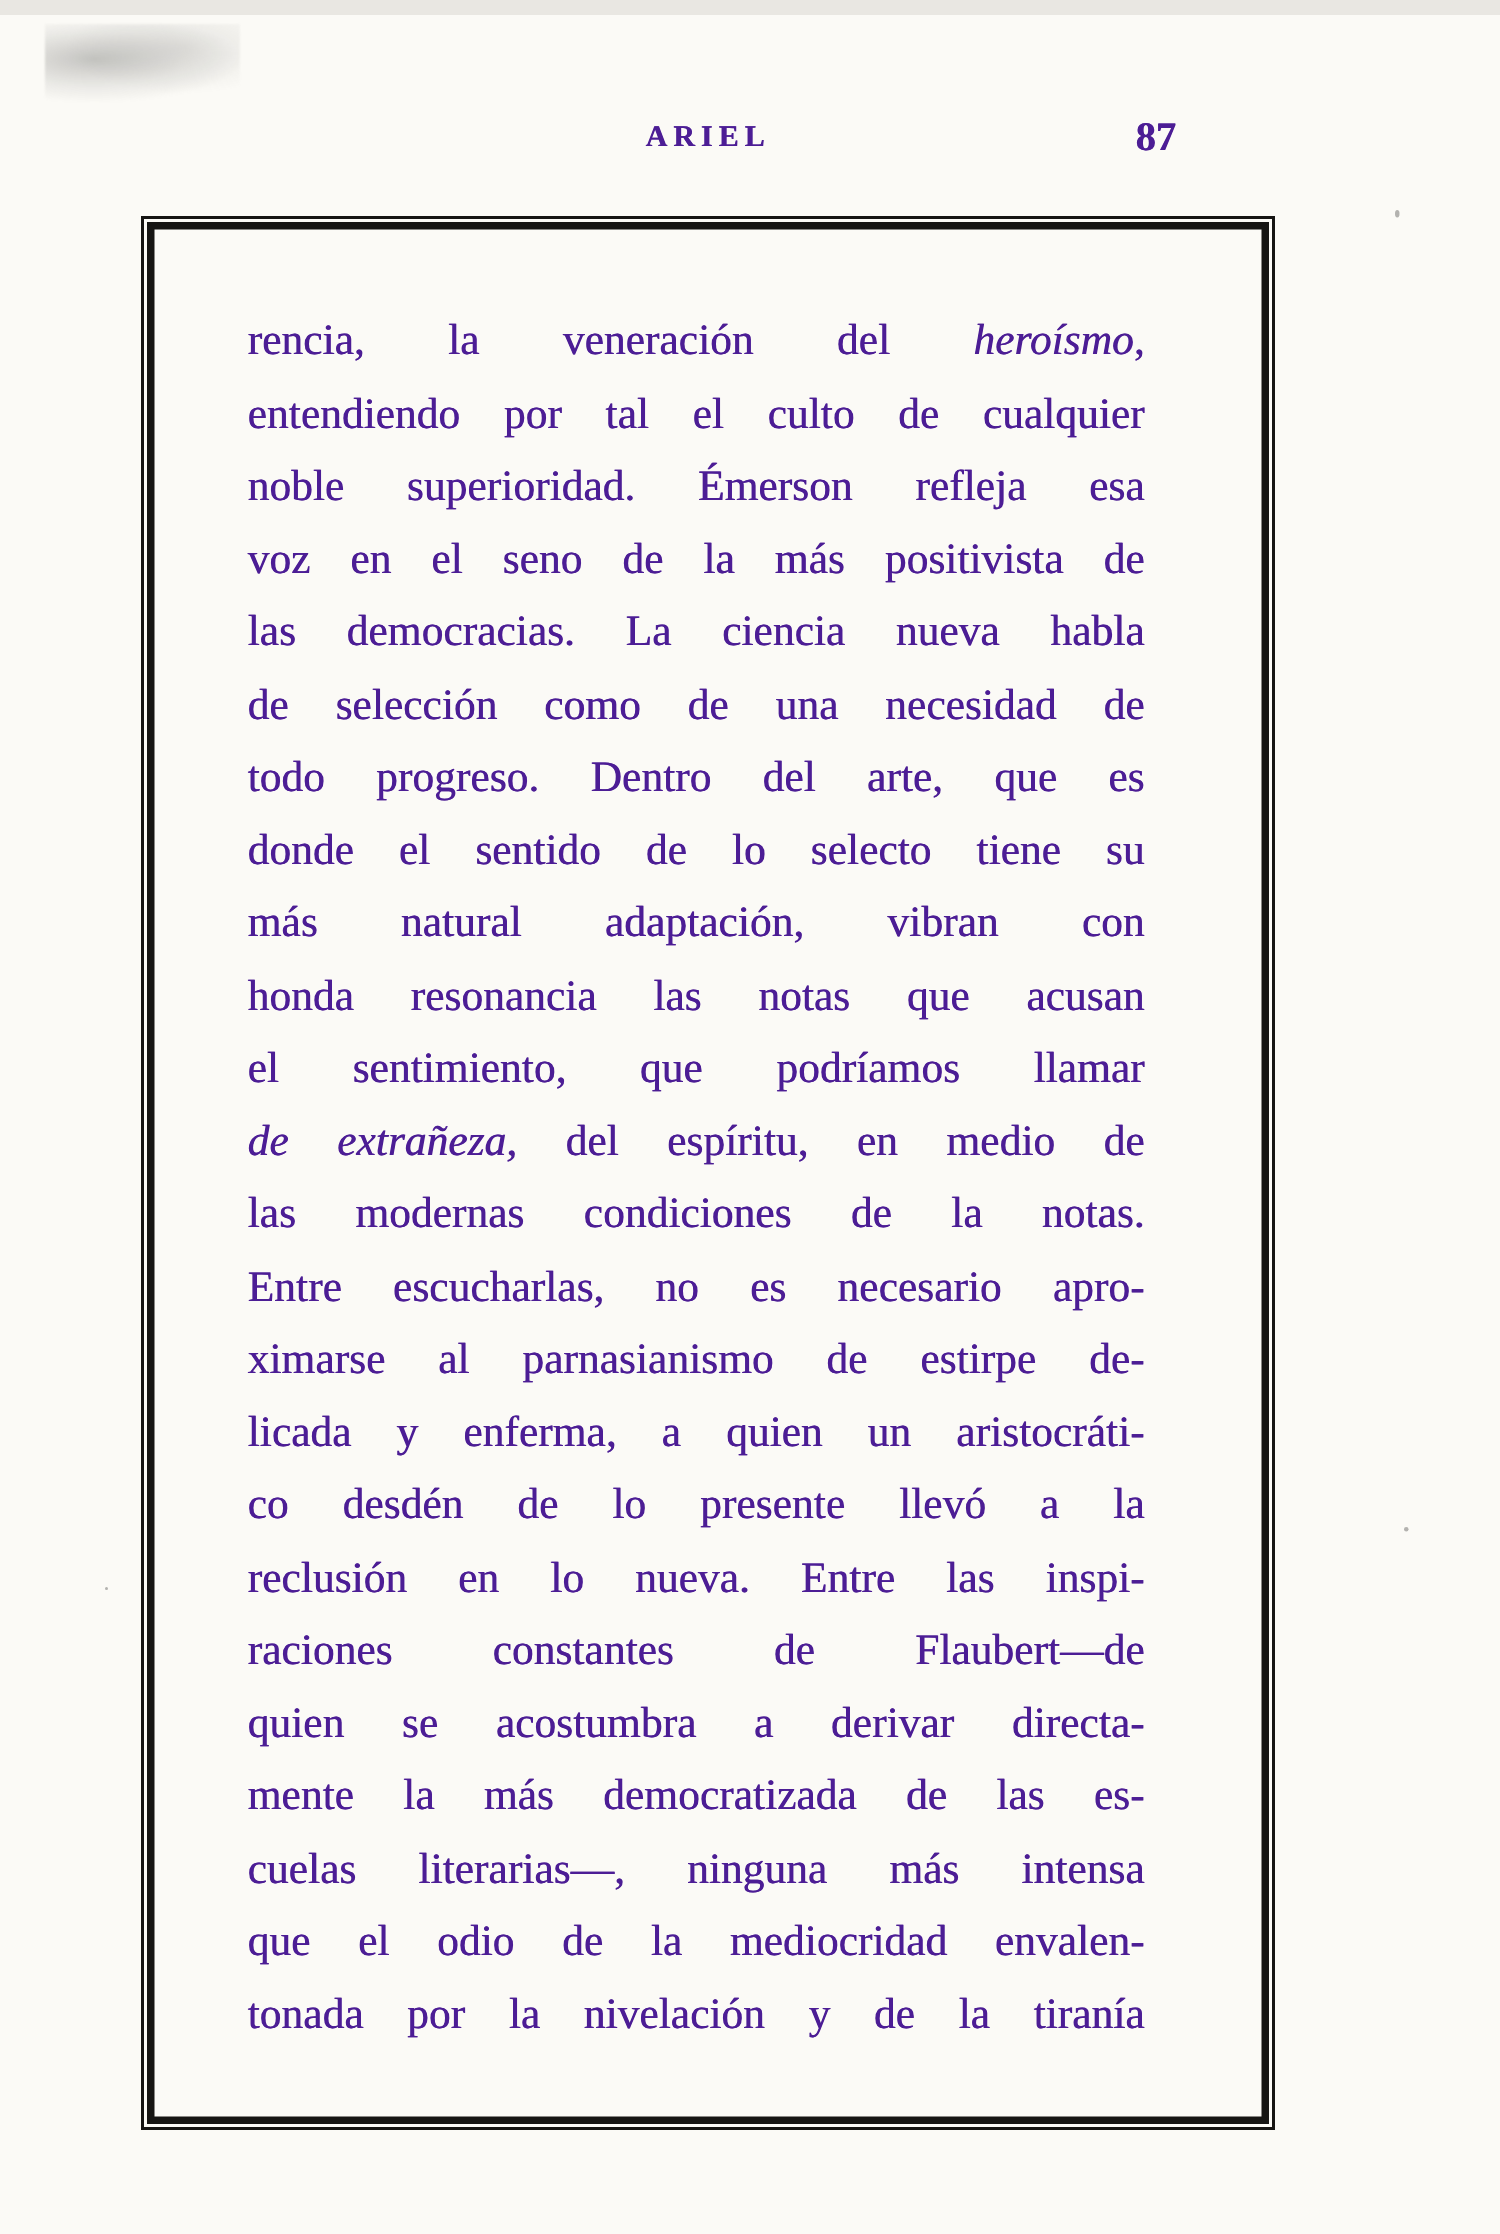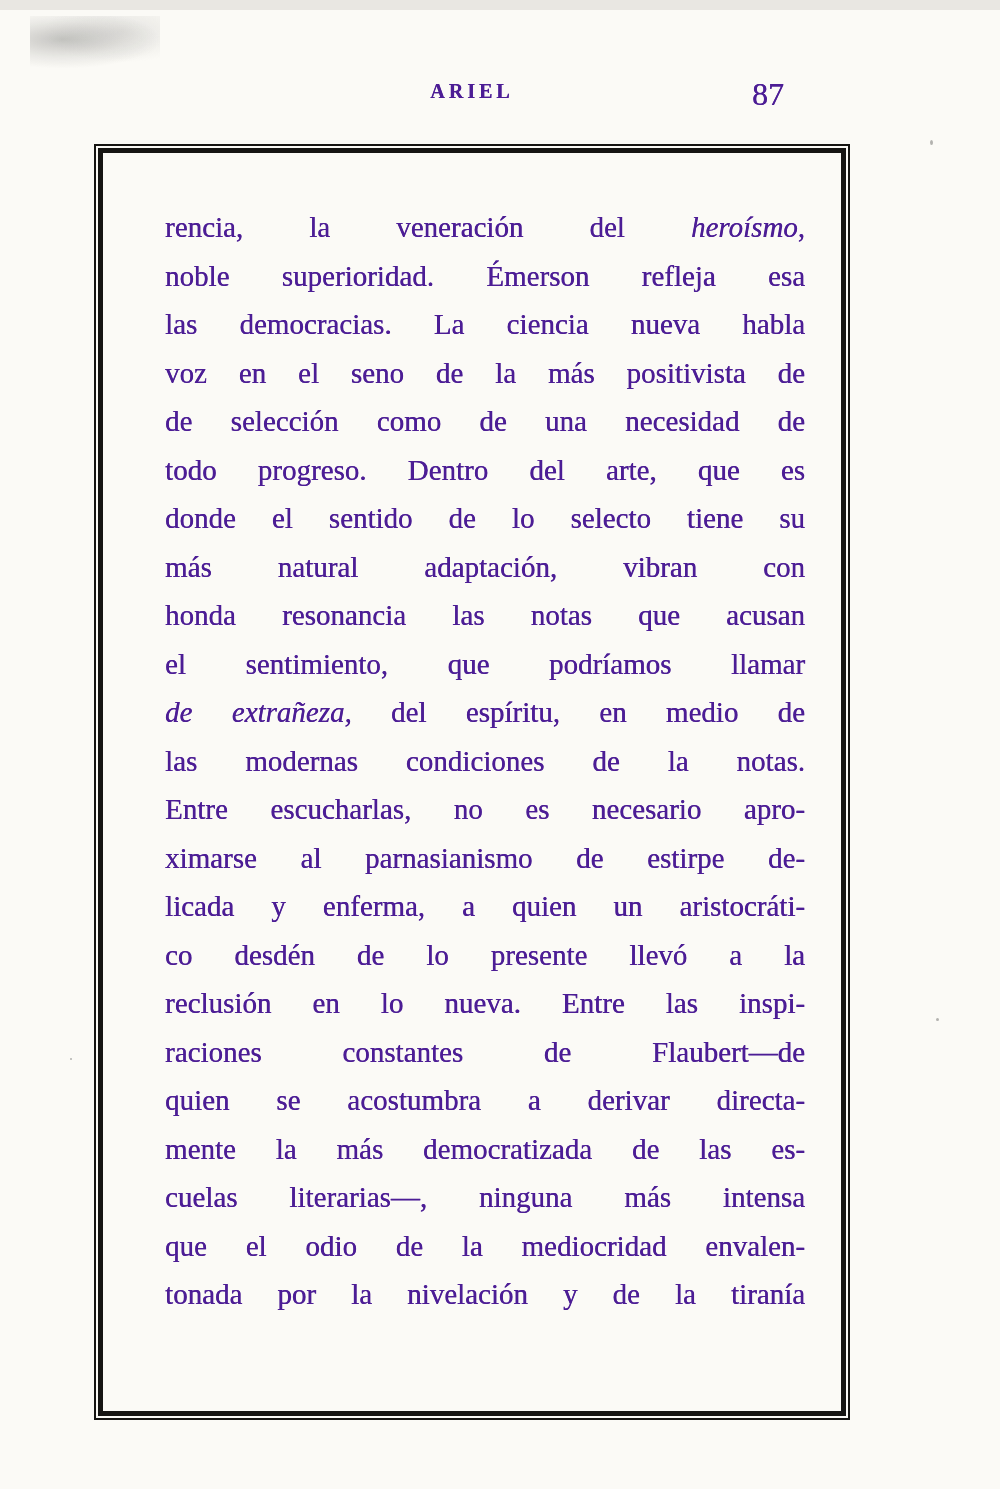--- a/index.html
+++ b/index.html
@@ -57,8 +57,8 @@
     position: absolute;
     right: 62px;
     top: -4px;
-    font-size: 32px;
-    font-weight: normal;
+    font-size: 27px;
+    font-weight: bold;
     text-shadow: 0.3px 0 currentColor;
   }
 

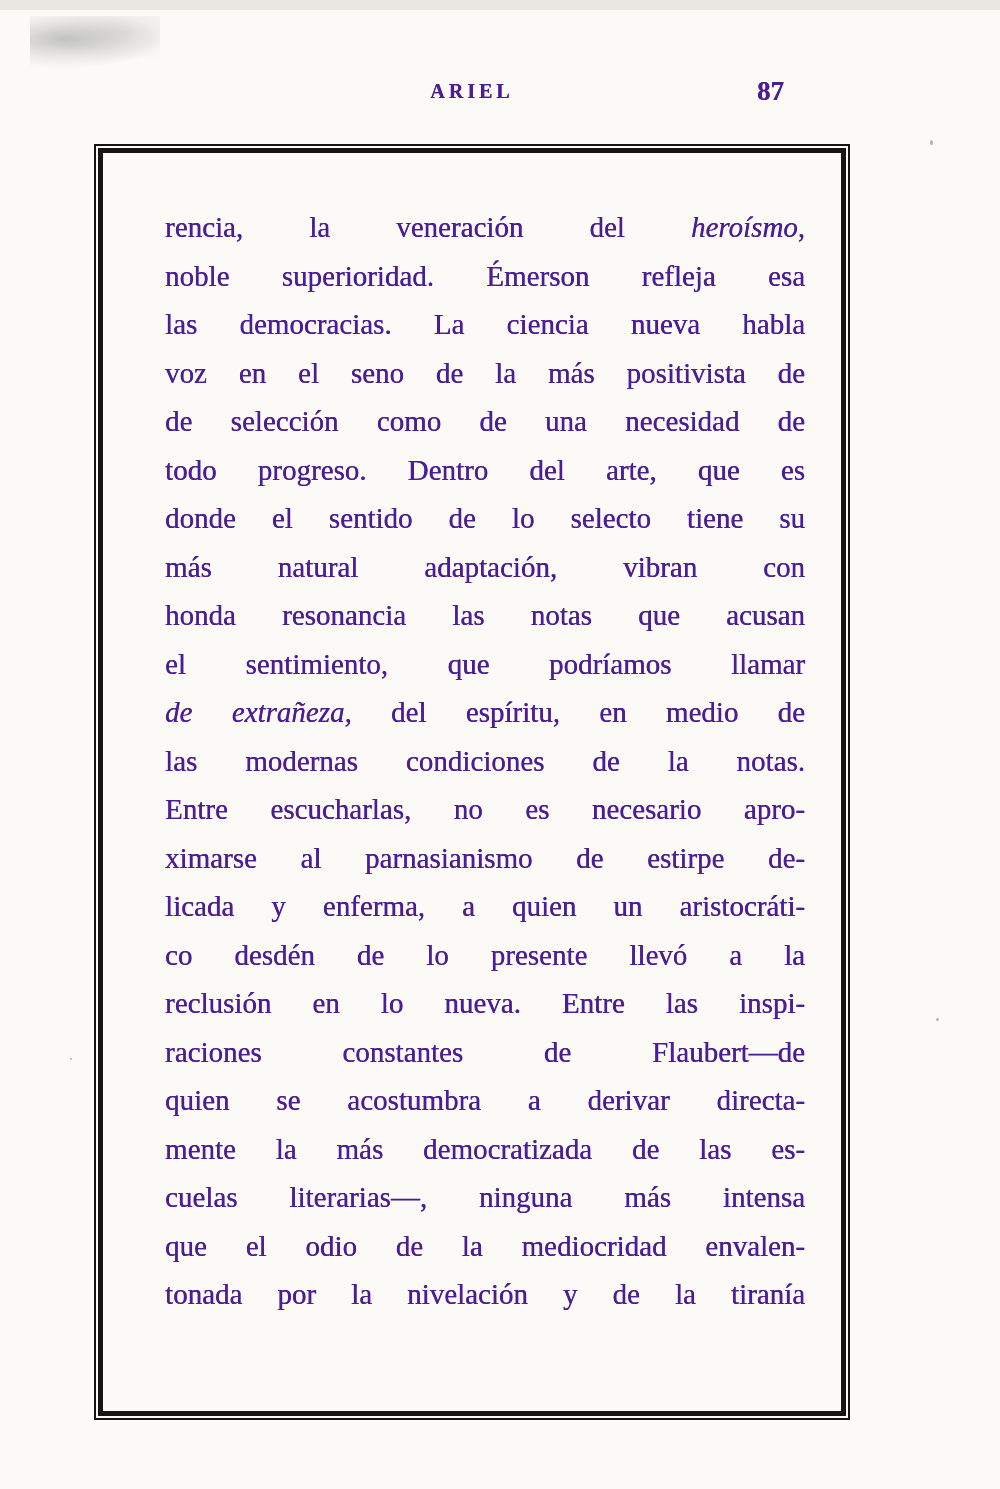--- a/index.html
+++ b/index.html
@@ -79,7 +79,7 @@
     box-sizing: border-box;
     width: 100%;
     height: 100%;
-    padding: 50px 36px 0 62px;
+    padding: 50px 78px 0 62px;
     font-size: 29px;
     line-height: 48.5px;
     text-shadow: 0.35px 0 currentColor;

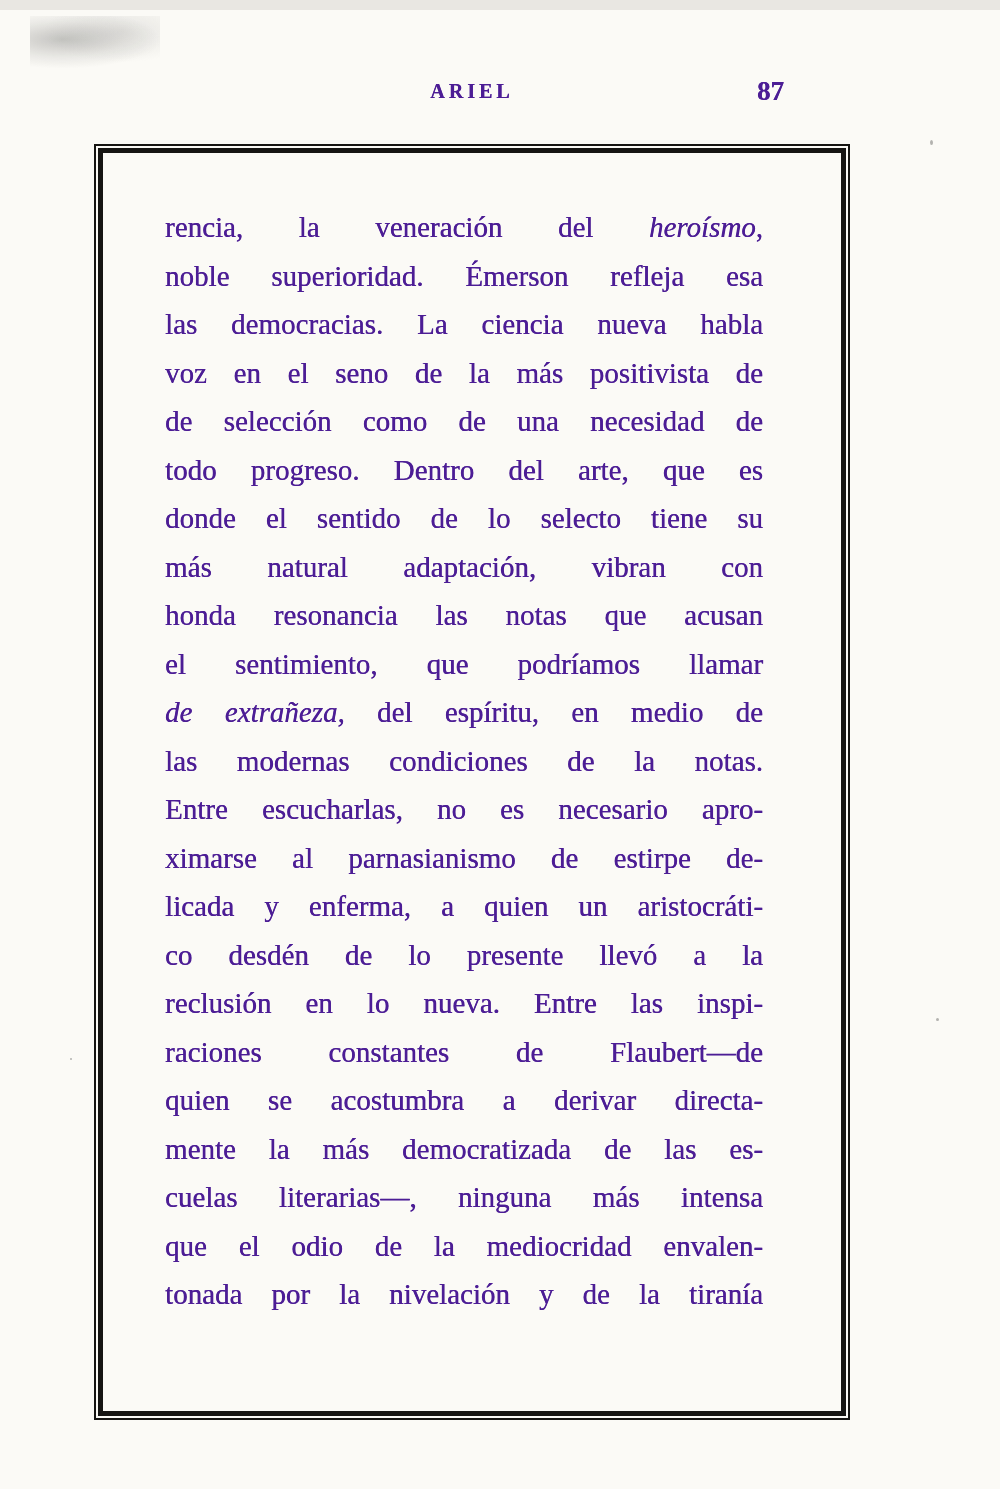--- a/index.html
+++ b/index.html
@@ -111,6 +111,7 @@
   <div class="text-frame">
     <div class="body-text">
         <div class="text-line"><span>rencia, la veneración del </span><span class="italic">heroísmo</span><span>,</span></div>
+        <div class="text-line"><span>entendiendo por tal el culto de cualquier</span></div>
         <div class="text-line"><span>noble superioridad. Émerson refleja esa</span></div>
         <div class="text-line"><span>las democracias. La ciencia nueva habla</span></div>
         <div class="text-line"><span>voz en el seno de la más positivista de</span></div>

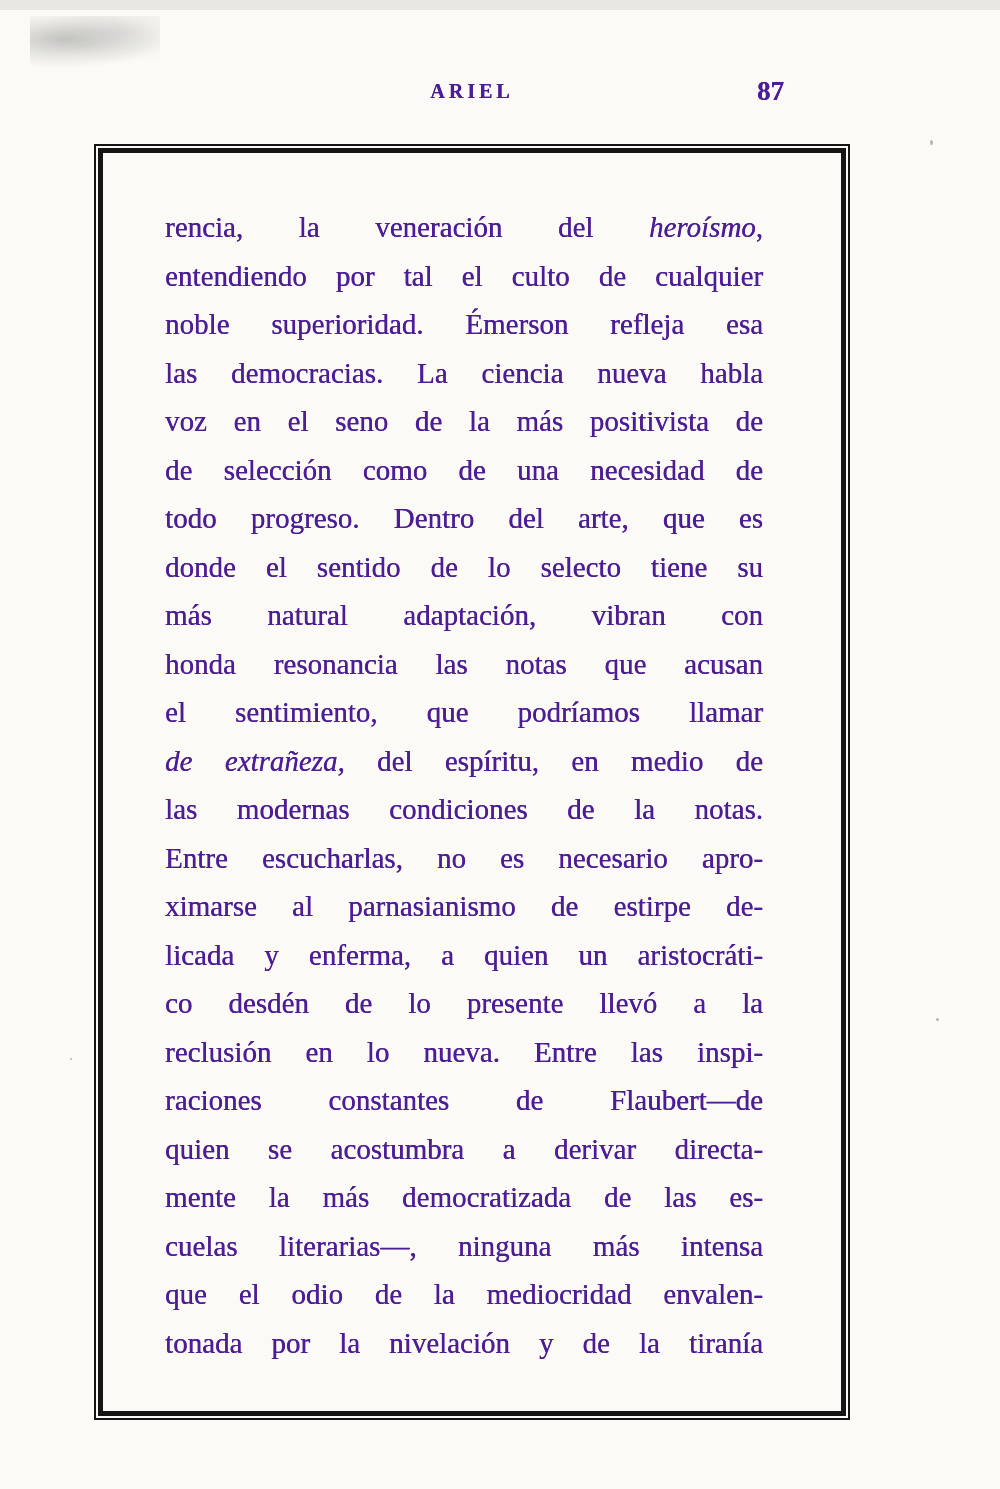--- a/index.html
+++ b/index.html
@@ -113,8 +113,8 @@
         <div class="text-line"><span>rencia, la veneración del </span><span class="italic">heroísmo</span><span>,</span></div>
         <div class="text-line"><span>entendiendo por tal el culto de cualquier</span></div>
         <div class="text-line"><span>noble superioridad. Émerson refleja esa</span></div>
+        <div class="text-line"><span>voz en el seno de la más positivista de</span></div>
         <div class="text-line"><span>las democracias. La ciencia nueva habla</span></div>
-        <div class="text-line"><span>voz en el seno de la más positivista de</span></div>
         <div class="text-line"><span>de selección como de una necesidad de</span></div>
         <div class="text-line"><span>todo progreso. Dentro del arte, que es</span></div>
         <div class="text-line"><span>donde el sentido de lo selecto tiene su</span></div>

